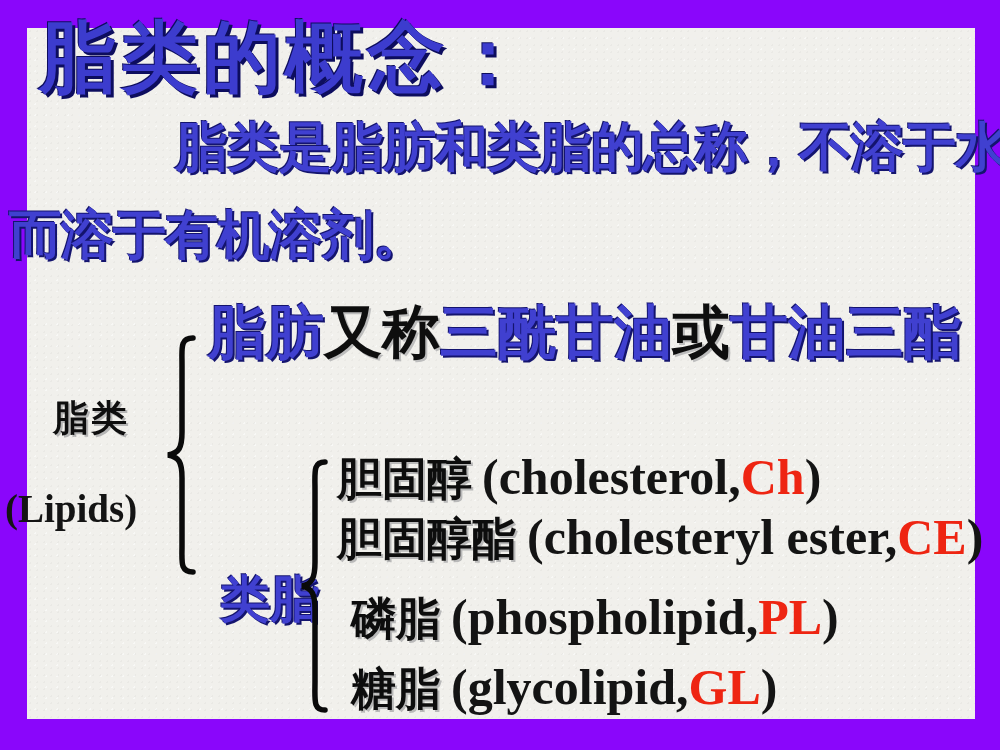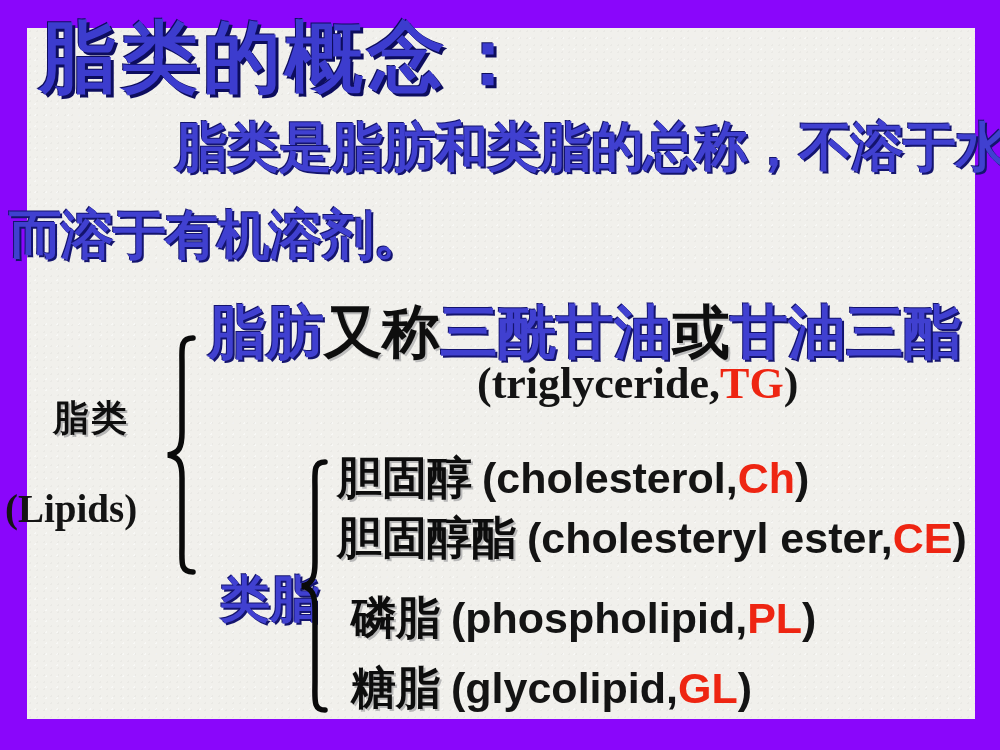--- a/index.html
+++ b/index.html
@@ -68,9 +68,6 @@
     <span class="blue-cjk">脂肪</span><span class="blk">又称</span><span class="blue-cjk">三酰甘油</span><span class="blk">或</span><span class="blue-cjk">甘油三酯</span>
   </div>
 
-  <div class="abs fat-en serif-en">
-    <span>(triglyceride,</span><span class="abbr">TG</span><span>)</span>
-  </div>
 
   <div class="abs root-cn black-cjk">脂类</div>
   <div class="abs root-en serif-en">(Lipids)</div>

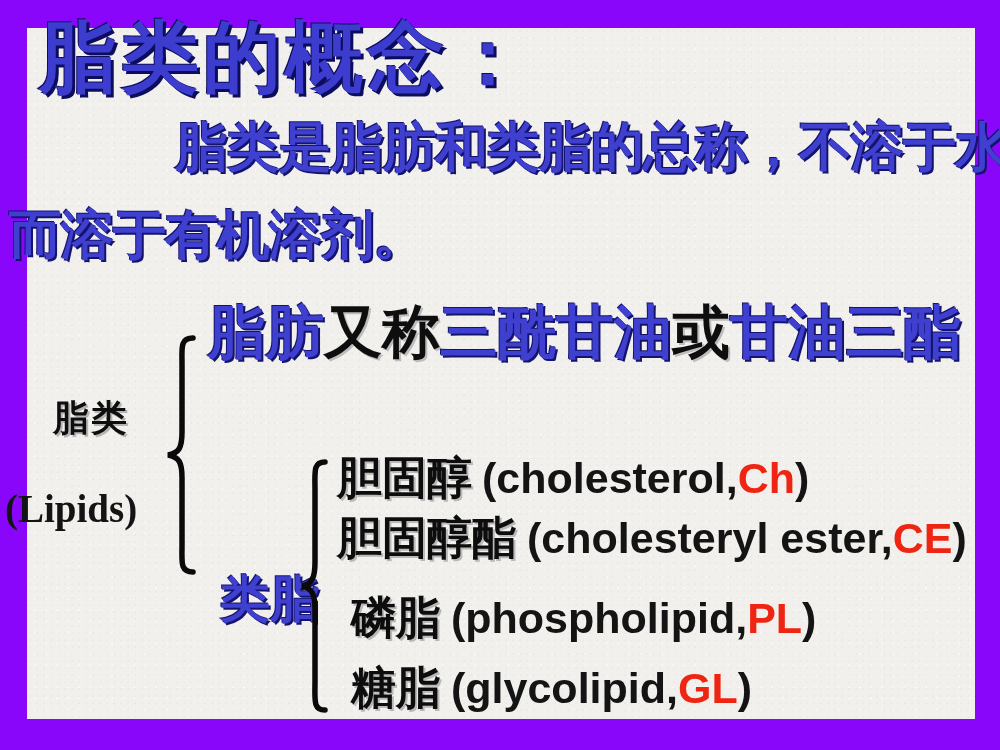--- a/index.html
+++ b/index.html
@@ -44,7 +44,7 @@
   .root-en{left:-22px;top:458px;font-size:39px;}
   .sub-cn{left:169px;top:538px;font-size:50px;margin-left:24px;}
   .row .cn{font-size:45px;font-weight:bold;color:#0d0d0d;text-shadow:2px 2px 0 #b9b9b9;}
-  .row .en{font-family:Liberation Sans, sans-serif;font-weight:bold;font-size:43px;color:#141414;margin-left:10px;}
+  .row .en{font-family:Liberation Serif, serif;font-weight:bold;font-size:50px;color:#141414;margin-left:10px;}
   .abbr{color:#ee2512;}
   .row1{left:310px;top:420px;}
   .row2{left:310px;top:480px;}

